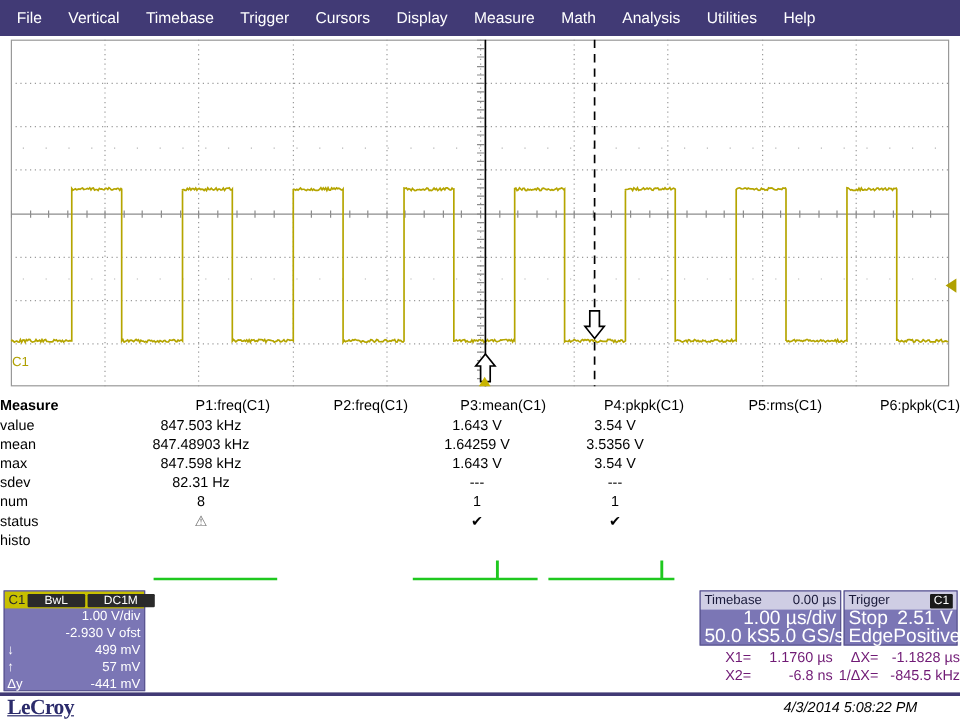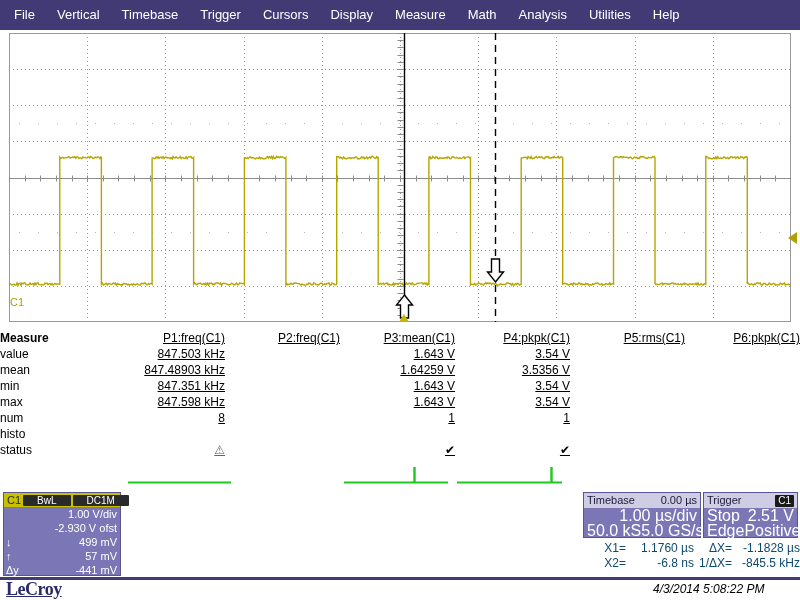--- a/index.html
+++ b/index.html
@@ -57,7 +57,7 @@
   td.hdr{text-align:right;font-size:12px;}
   td.val{text-align:right;}
   tr.headrow td.rowlabel{font-weight:bold;}
-  .colpad{padding-right:14px;text-decoration:underline;}
+  .colpad{padding-right:14px;}
   .check{font-size:12px;}
   .warn{font-size:12px;color:#666;}
 

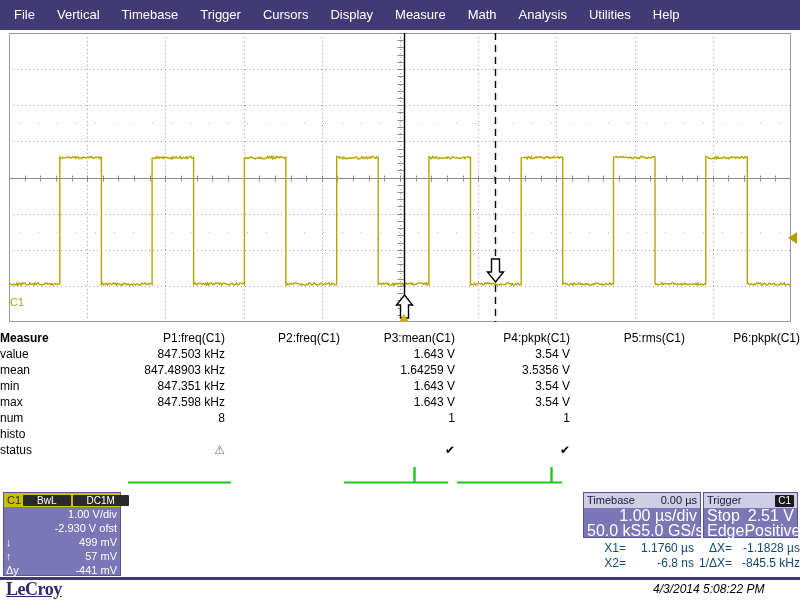--- a/index.html
+++ b/index.html
@@ -55,7 +55,7 @@
   #measure td{padding:0;height:16px;line-height:16px;vertical-align:middle;}
   td.rowlabel{text-align:left;padding-left:8px;width:110px;}
   td.hdr{text-align:right;font-size:12px;}
-  td.val{text-align:right;}
+  td.val{text-align:center;}
   tr.headrow td.rowlabel{font-weight:bold;}
   .colpad{padding-right:14px;}
   .check{font-size:12px;}

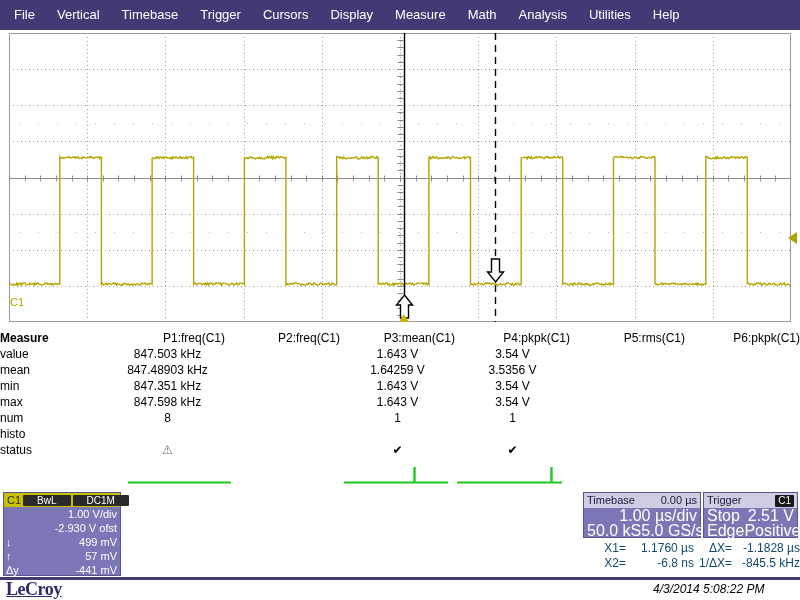--- a/index.html
+++ b/index.html
@@ -400,15 +400,6 @@
         <td class="val colpad"></td>
       </tr>
       <tr>
-        <td class="rowlabel">min</td>
-        <td class="val colpad">847.351 kHz</td>
-        <td class="val colpad"></td>
-        <td class="val colpad">1.643 V</td>
-        <td class="val colpad">3.54 V</td>
-        <td class="val colpad"></td>
-        <td class="val colpad"></td>
-      </tr>
-      <tr>
         <td class="rowlabel">max</td>
         <td class="val colpad">847.598 kHz</td>
         <td class="val colpad"></td>

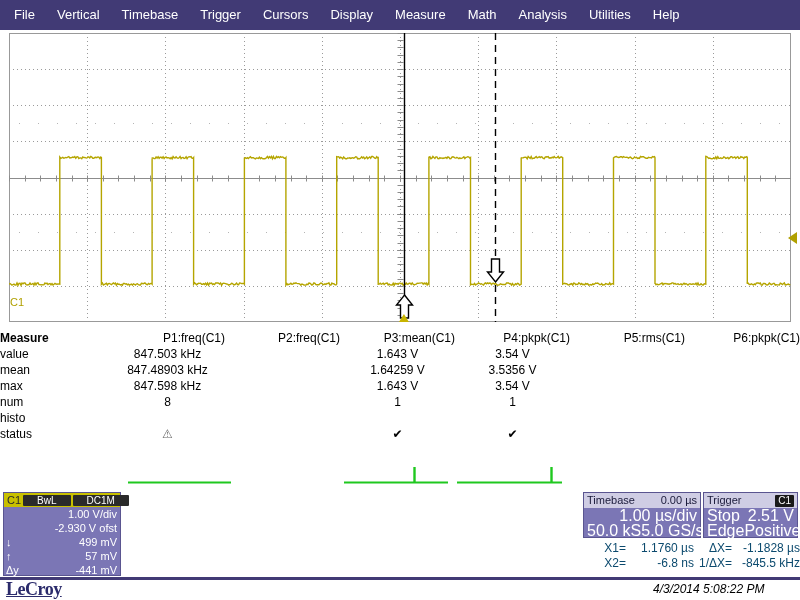--- a/index.html
+++ b/index.html
@@ -409,6 +409,15 @@
         <td class="val colpad"></td>
       </tr>
       <tr>
+        <td class="rowlabel">sdev</td>
+        <td class="val colpad">82.31 Hz</td>
+        <td class="val colpad"></td>
+        <td class="val colpad">---</td>
+        <td class="val colpad">---</td>
+        <td class="val colpad"></td>
+        <td class="val colpad"></td>
+      </tr>
+      <tr>
         <td class="rowlabel">num</td>
         <td class="val colpad">8</td>
         <td class="val colpad"></td>

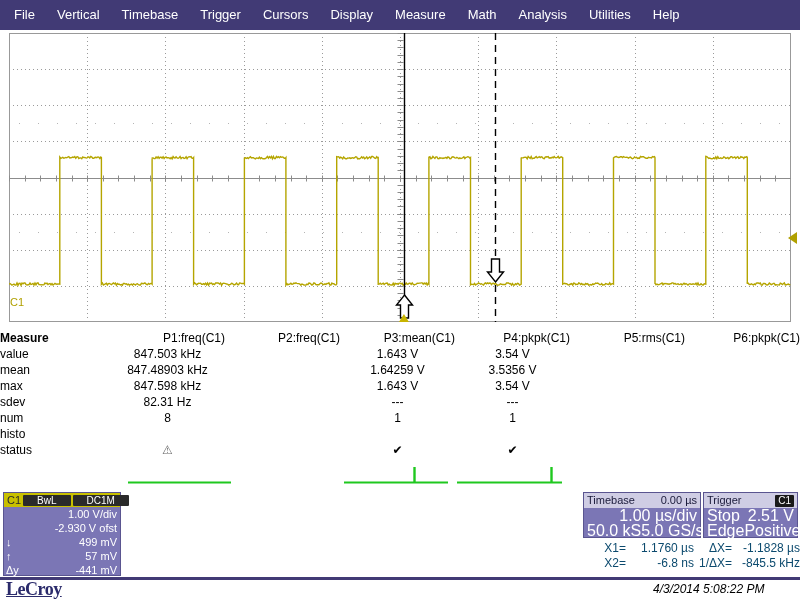--- a/index.html
+++ b/index.html
@@ -427,17 +427,17 @@
         <td class="val colpad"></td>
       </tr>
       <tr>
+        <td class="rowlabel">status</td>
+        <td class="val colpad warn">⚠</td>
+        <td class="val colpad"></td>
+        <td class="val colpad check">✔</td>
+        <td class="val colpad check">✔</td>
+        <td class="val colpad"></td>
+        <td class="val colpad"></td>
+      </tr>
+      <tr>
         <td class="rowlabel">histo</td>
         <td colspan="6"></td>
-      </tr>
-      <tr>
-        <td class="rowlabel">status</td>
-        <td class="val colpad warn">⚠</td>
-        <td class="val colpad"></td>
-        <td class="val colpad check">✔</td>
-        <td class="val colpad check">✔</td>
-        <td class="val colpad"></td>
-        <td class="val colpad"></td>
       </tr>
     </tbody>
       </table>

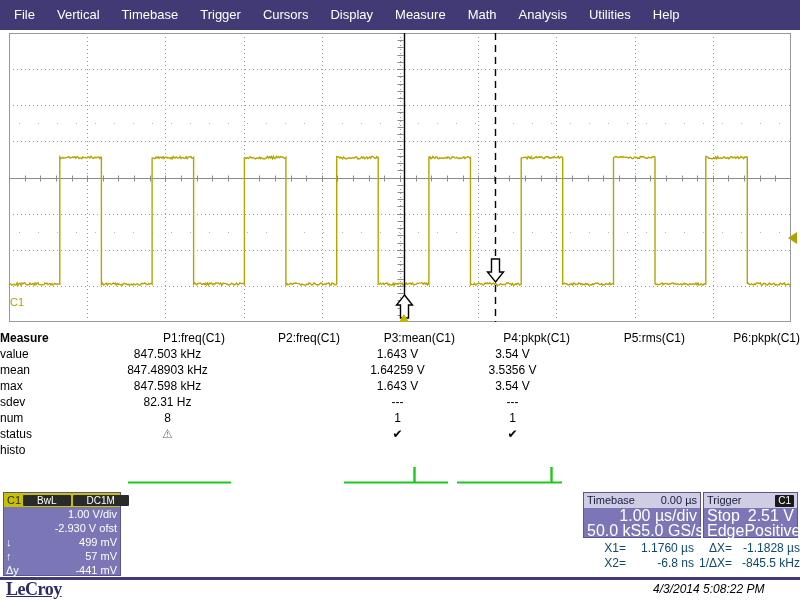--- a/index.html
+++ b/index.html
@@ -115,7 +115,7 @@
   
   #cursread{
     position:absolute;left:600px;top:541px;width:200px;height:30px;
-    font-size:12px;color:#0c4a6e;
+    font-size:12px;color:#701a75;
   }
   #cursread table{border-collapse:collapse;}
   #cursread td{padding:0 0 0 0;height:15px;line-height:15px;font-size:12px;

